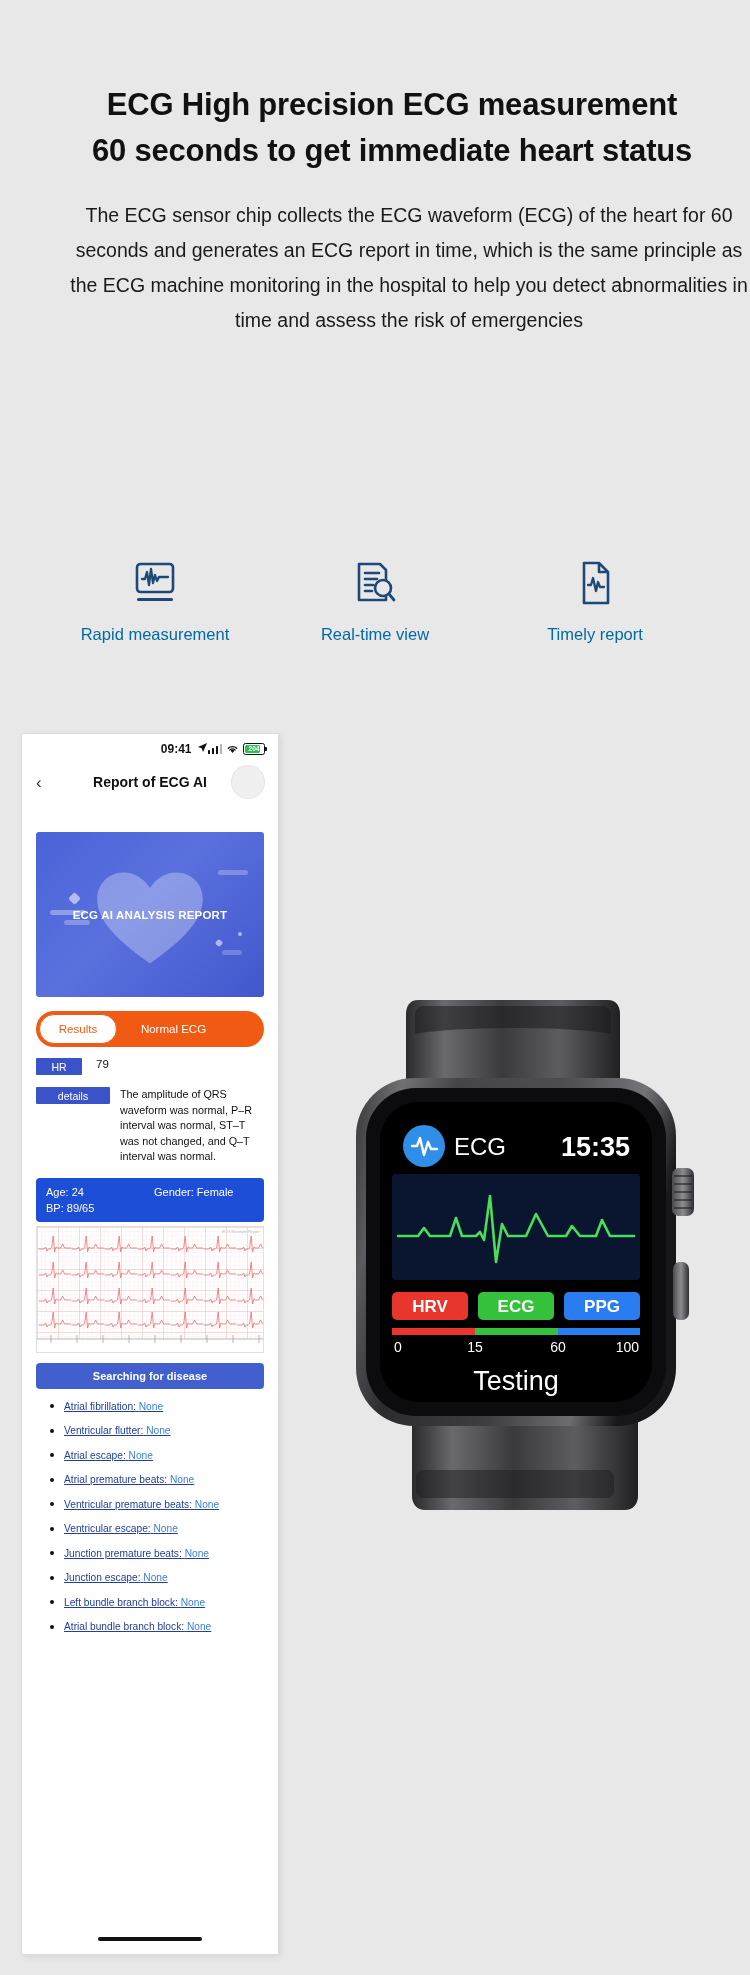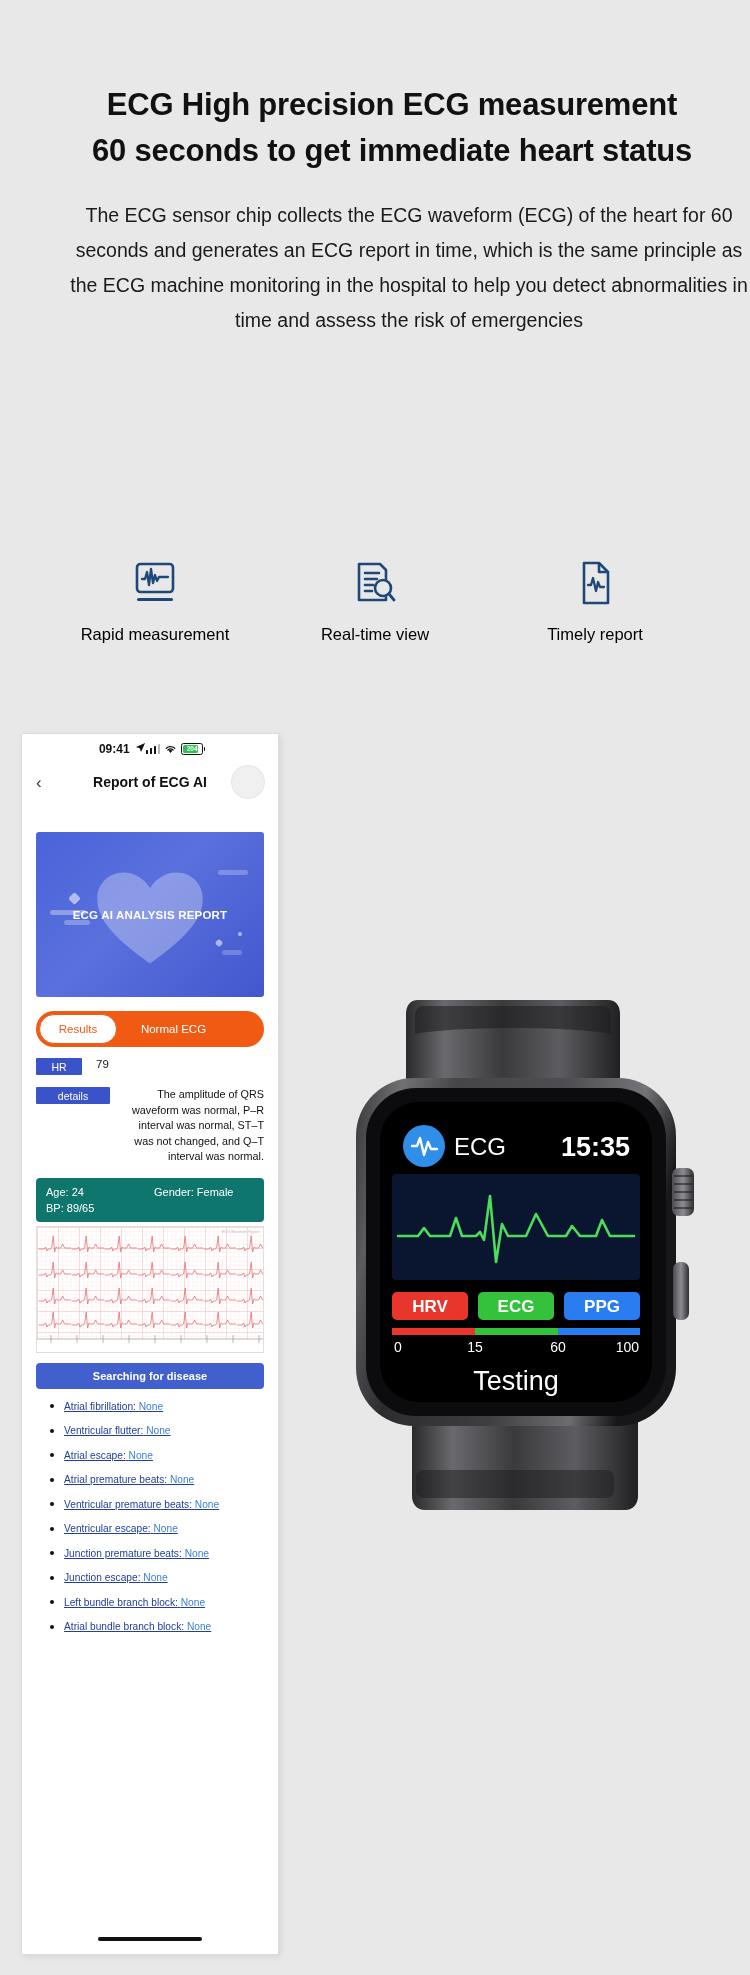--- a/index.html
+++ b/index.html
@@ -32,7 +32,7 @@
   }
   .feature{width:220px;display:flex;flex-direction:column;align-items:center;}
   .feature .ic{height:56px;display:flex;align-items:center;justify-content:center;}
-  .feature .lbl{margin-top:14px;font-size:16.5px;color:#000000;}
+  .feature .lbl{margin-top:14px;font-size:16.5px;color:#0369a1;}
 
   
   .phone{

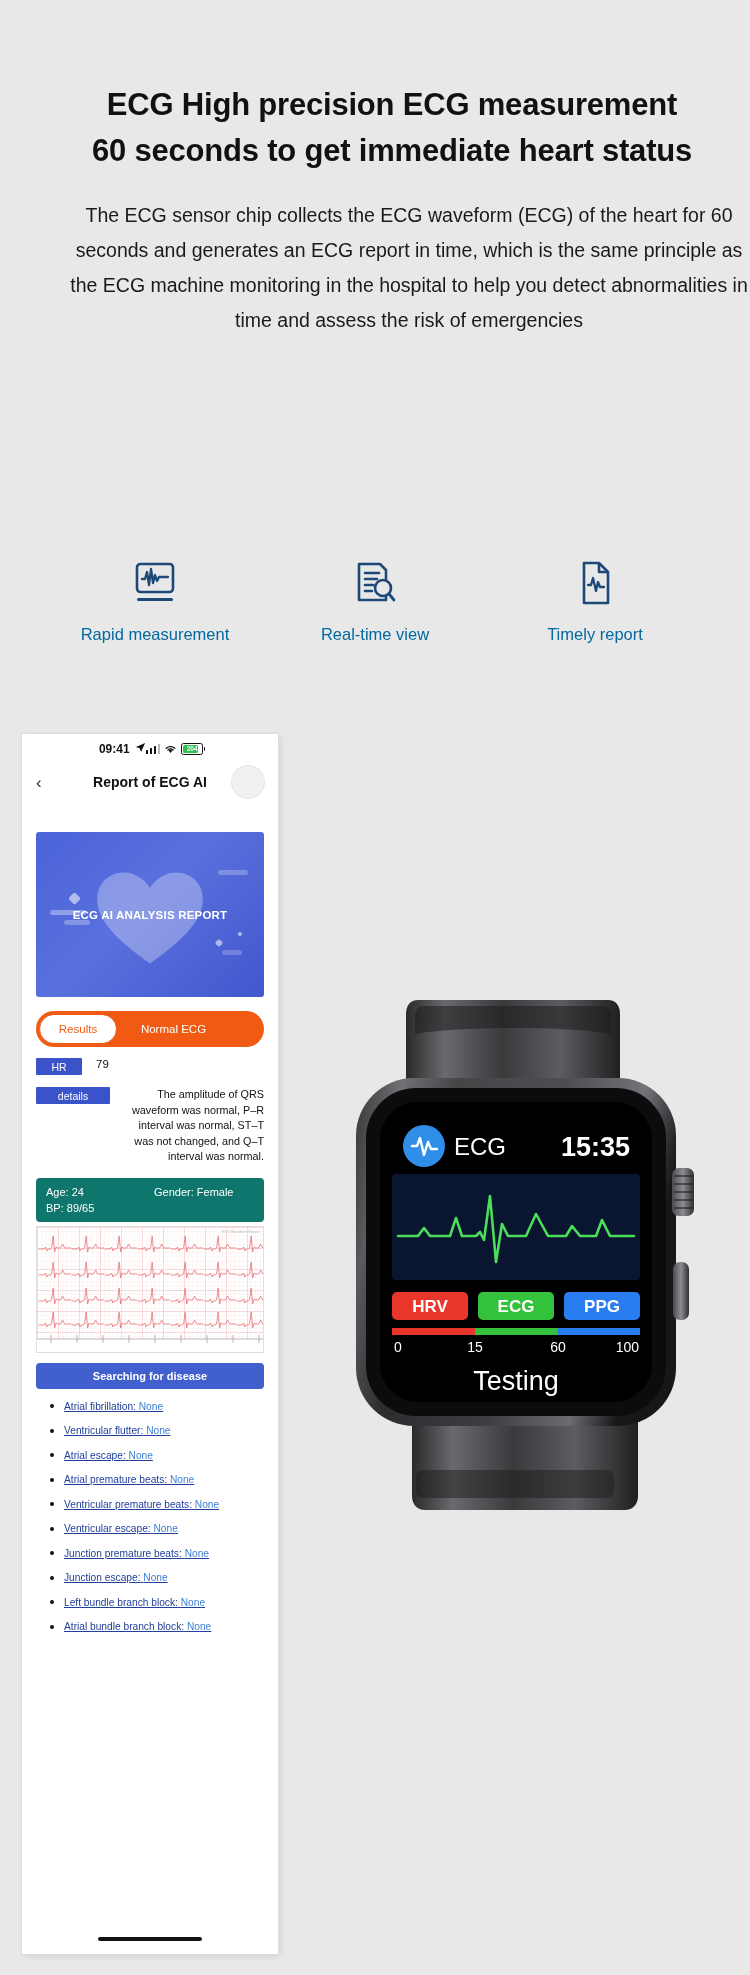--- a/index.html
+++ b/index.html
@@ -42,7 +42,7 @@
     overflow:hidden;
   }
   .statusbar{
-    height:30px;display:flex;align-items:center;justify-content:center;
+    height:30px;display:flex;align-items:center;justify-content:flex-end;
     padding:0 13px 0 15px;box-sizing:border-box;
   }
   .sb-left{display:flex;align-items:center;gap:5px;font-size:12px;font-weight:600;color:#111;}

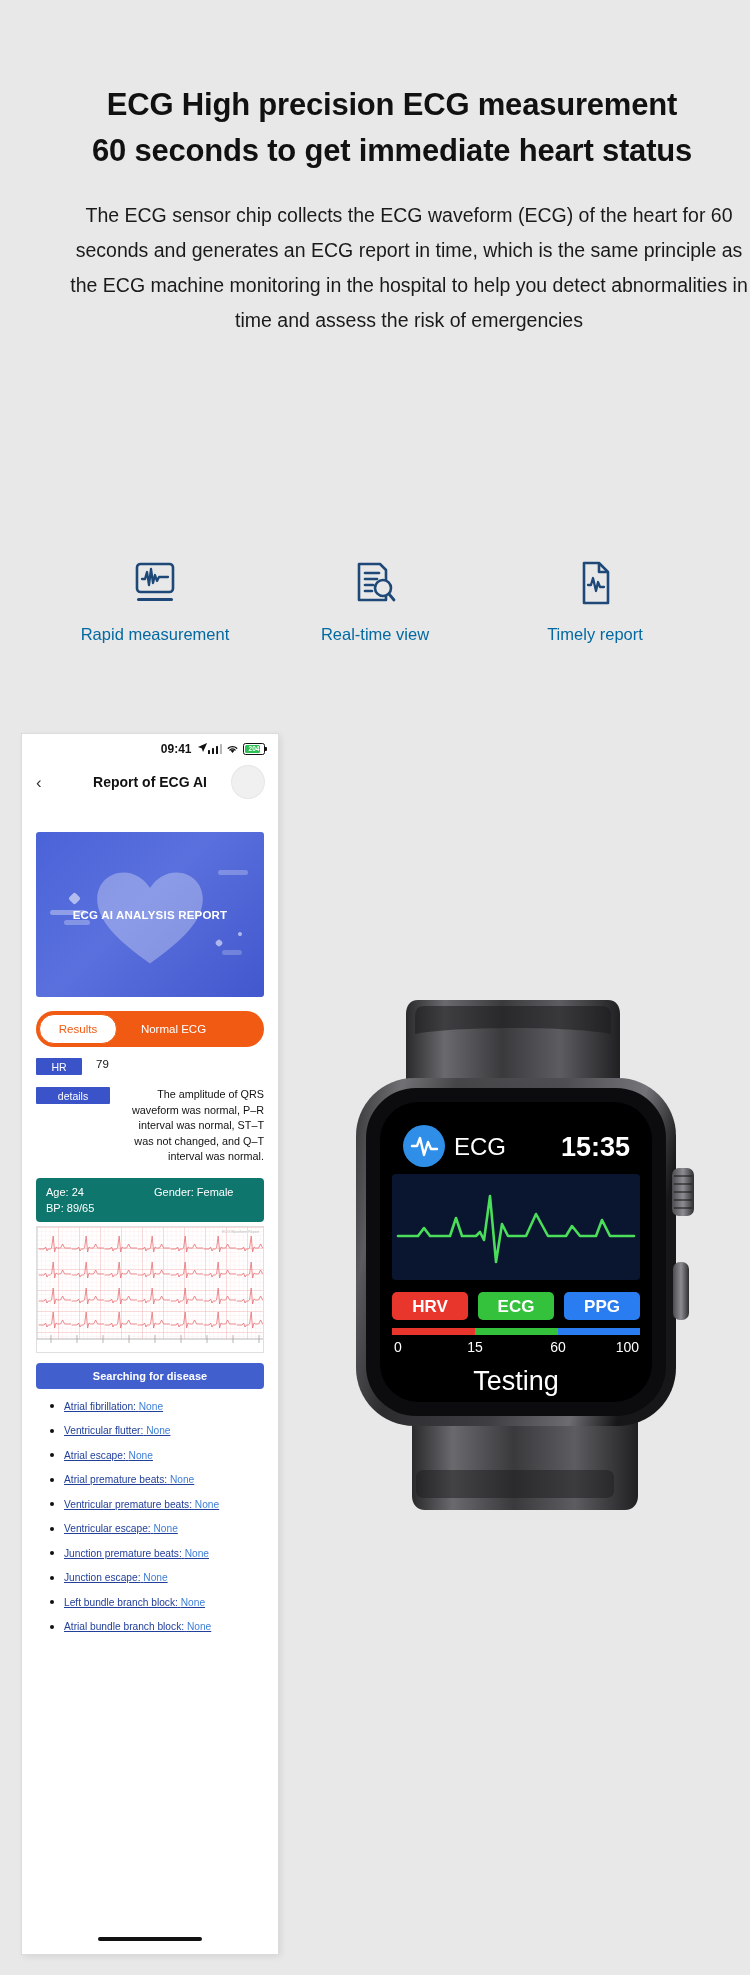--- a/index.html
+++ b/index.html
@@ -276,7 +276,7 @@
 
       <div class="kv" style="margin-top:12px;">
         <span class="chip wide">details</span>
-        <span class="v" style="margin-left:10px;font-size:10.8px;line-height:15.5px;text-align:right;">The amplitude of QRS waveform was normal, P–R interval was normal, ST–T was not changed, and Q–T interval was normal.</span>
+        <span class="v" style="margin-left:10px;font-size:10.8px;line-height:15.5px;">The amplitude of QRS waveform was normal, P–R interval was normal, ST–T was not changed, and Q–T interval was normal.</span>
       </div>
 
       <div class="infoband">

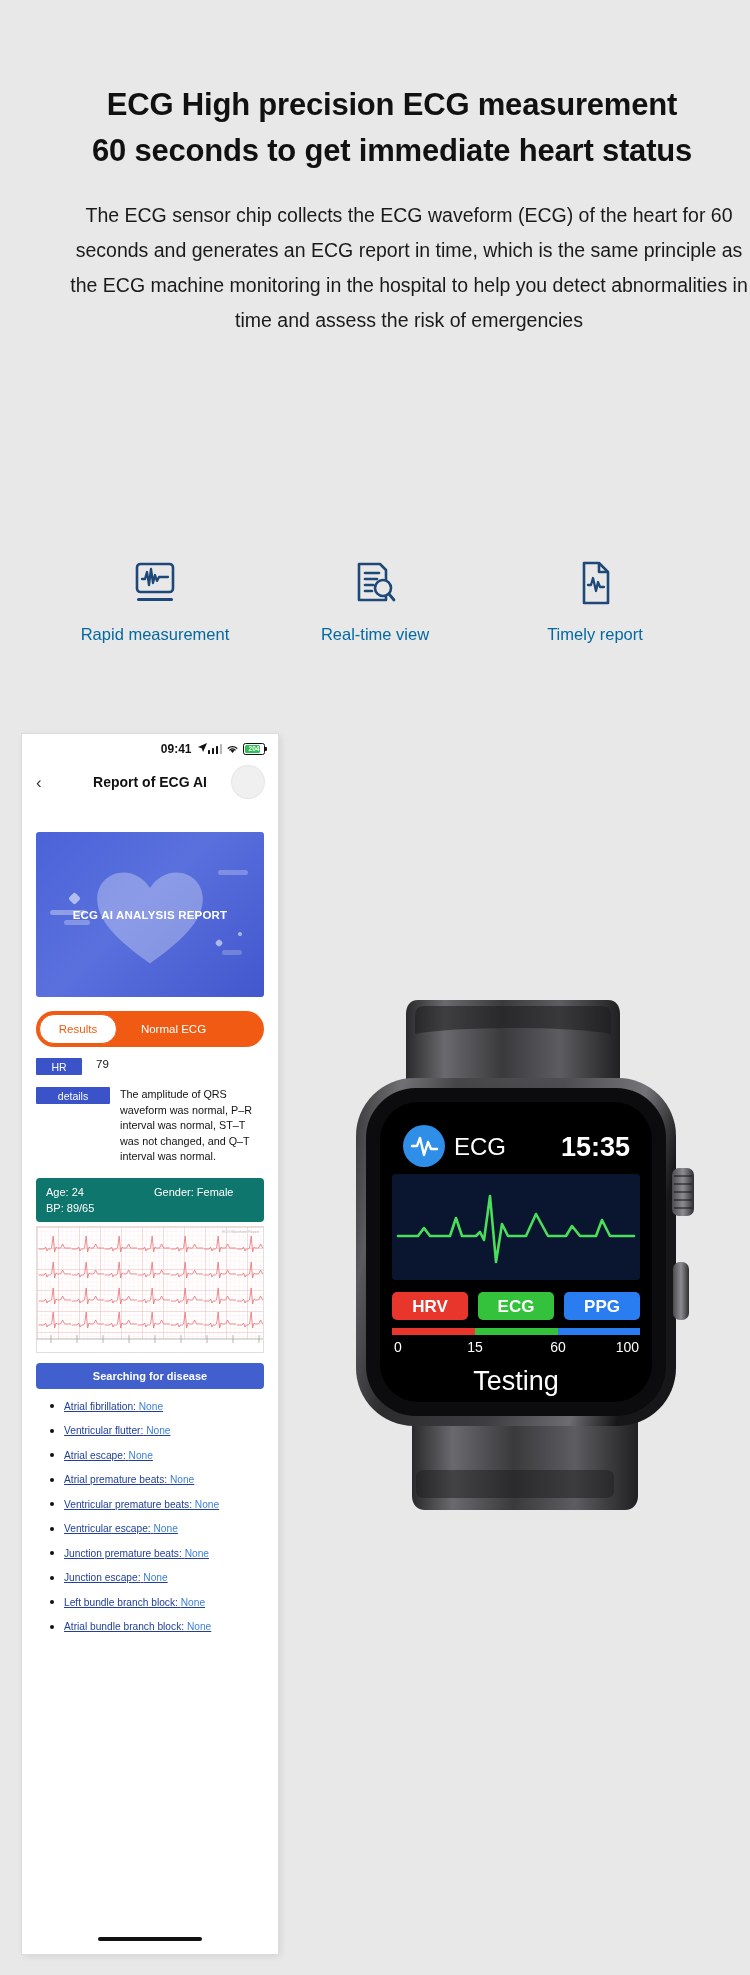--- a/index.html
+++ b/index.html
@@ -122,7 +122,7 @@
 
   
   .infoband{
-    margin-top:13px;background:#0f766e;color:#fff;border-radius:4px;
+    margin-top:13px;background:#1d4ed8;color:#fff;border-radius:4px;
     padding:6px 10px;font-size:11px;line-height:16px;
   }
   .infoband .row1{display:flex;}

